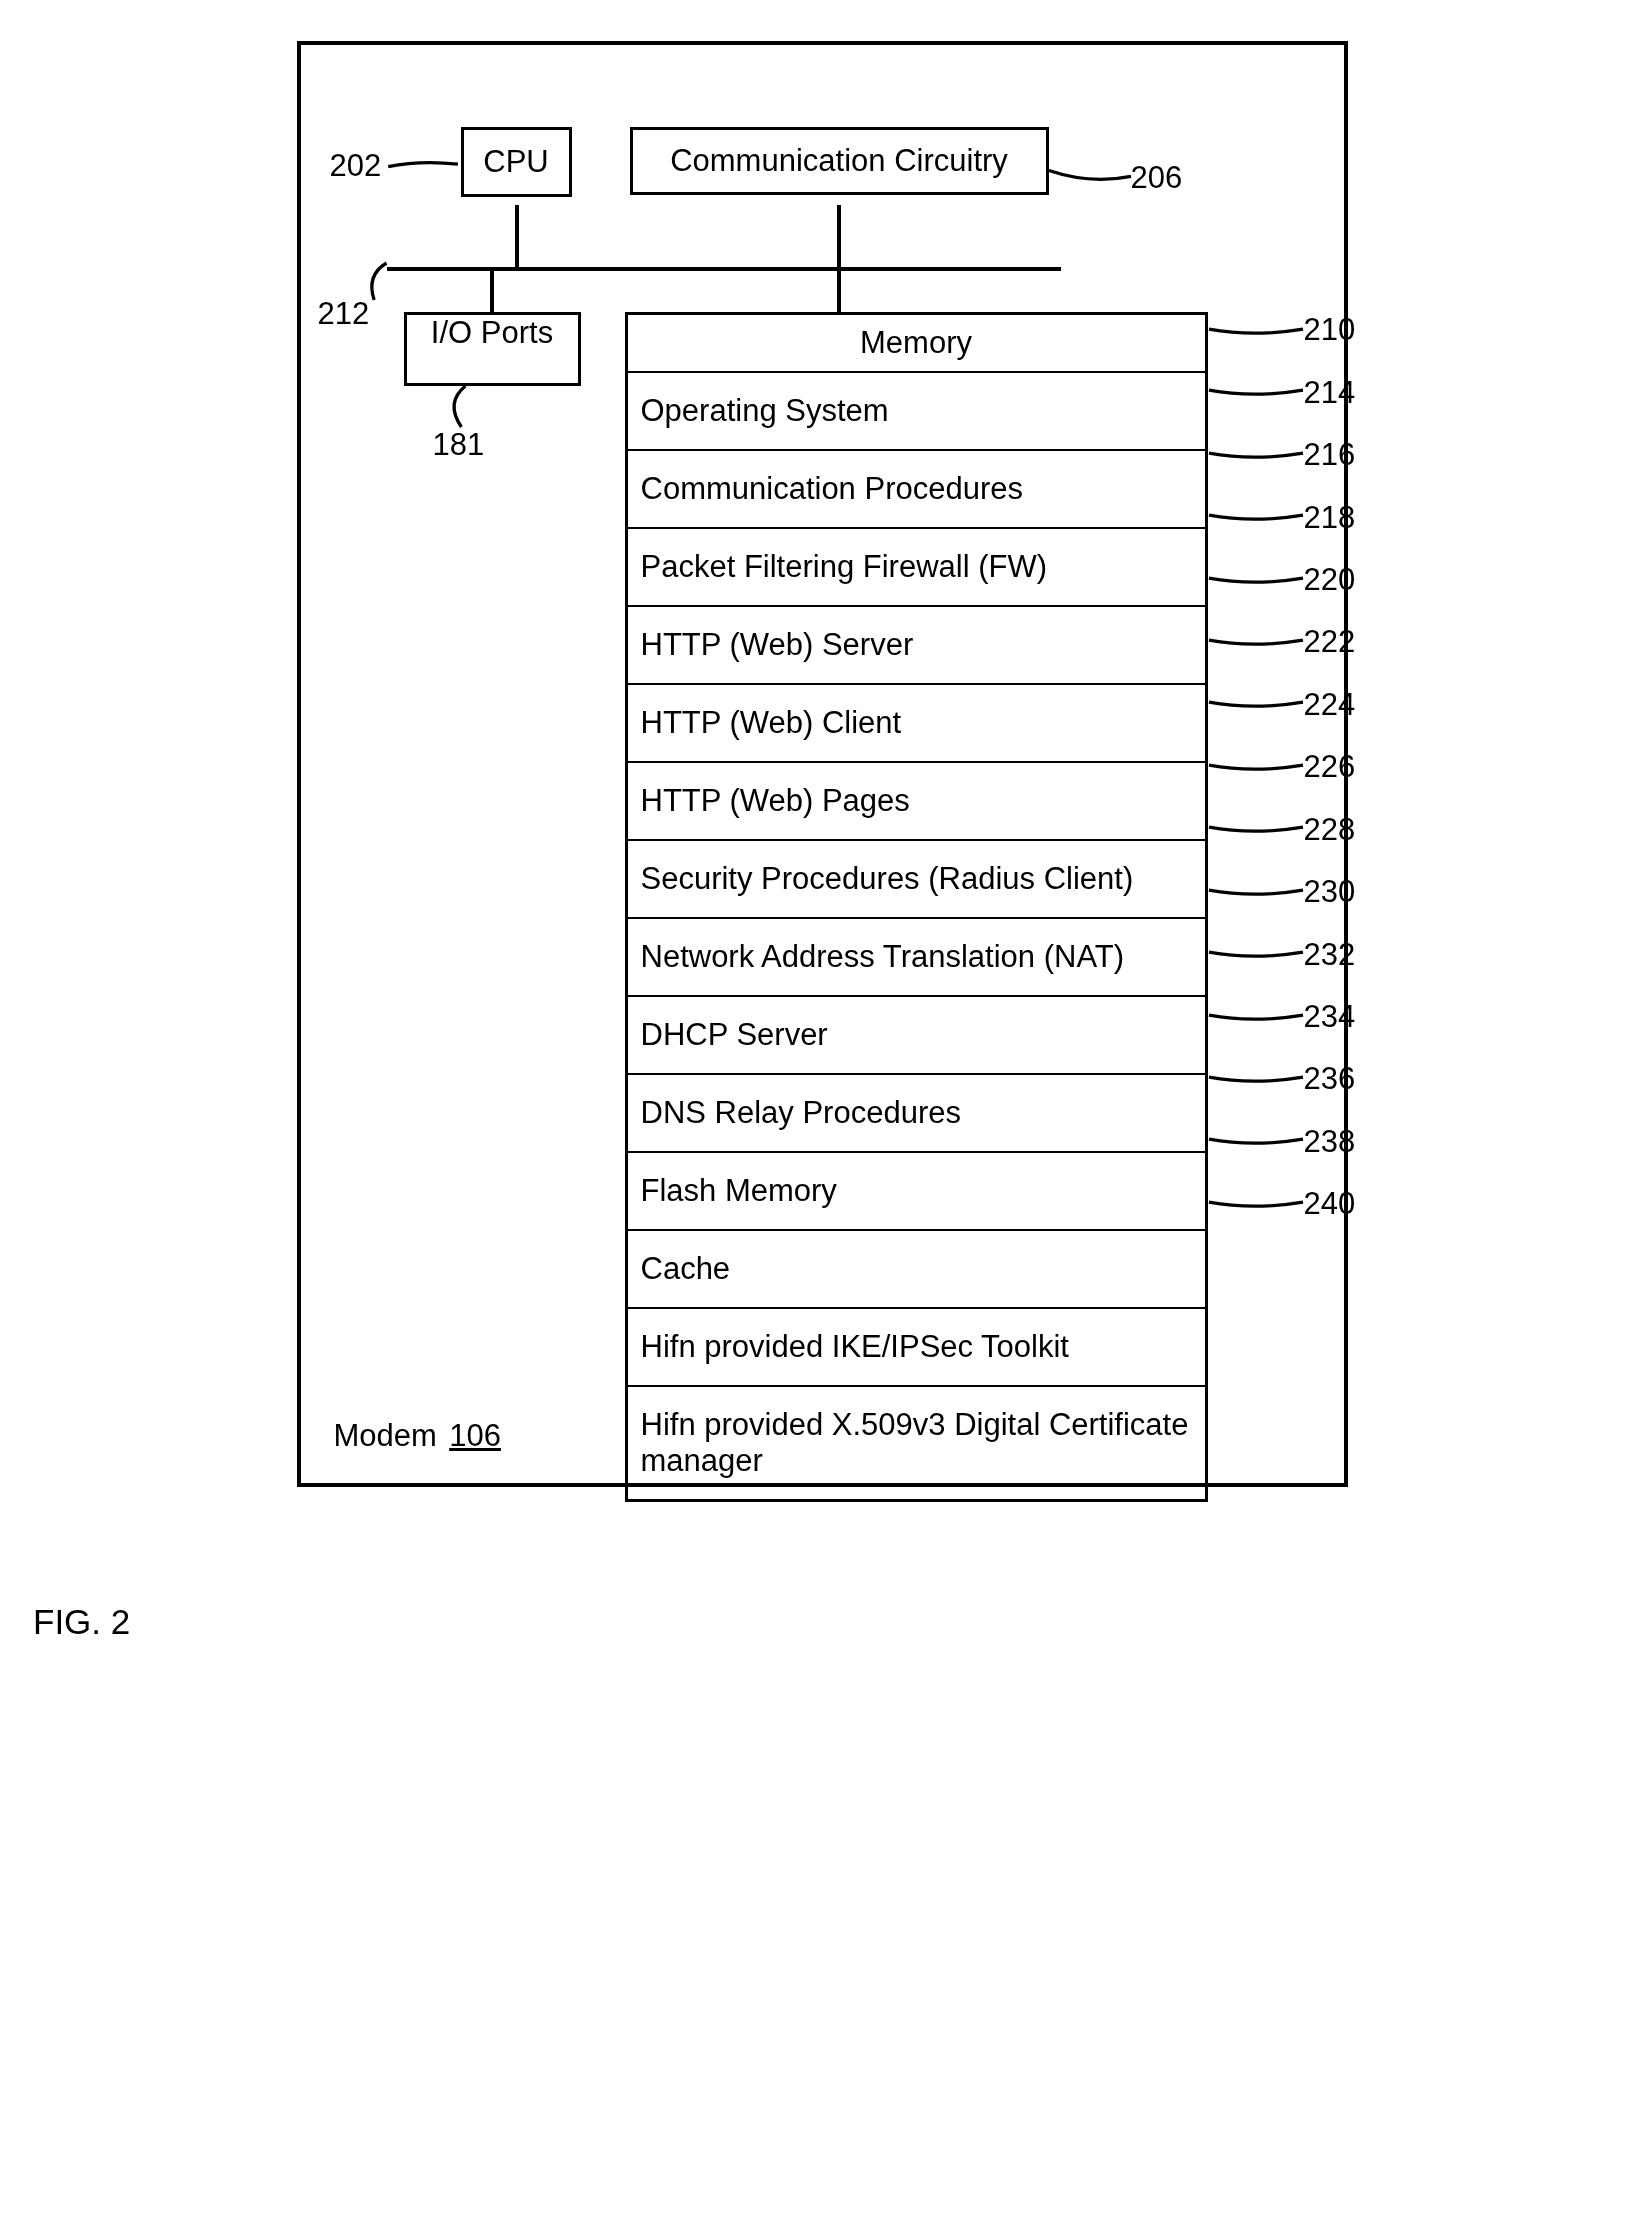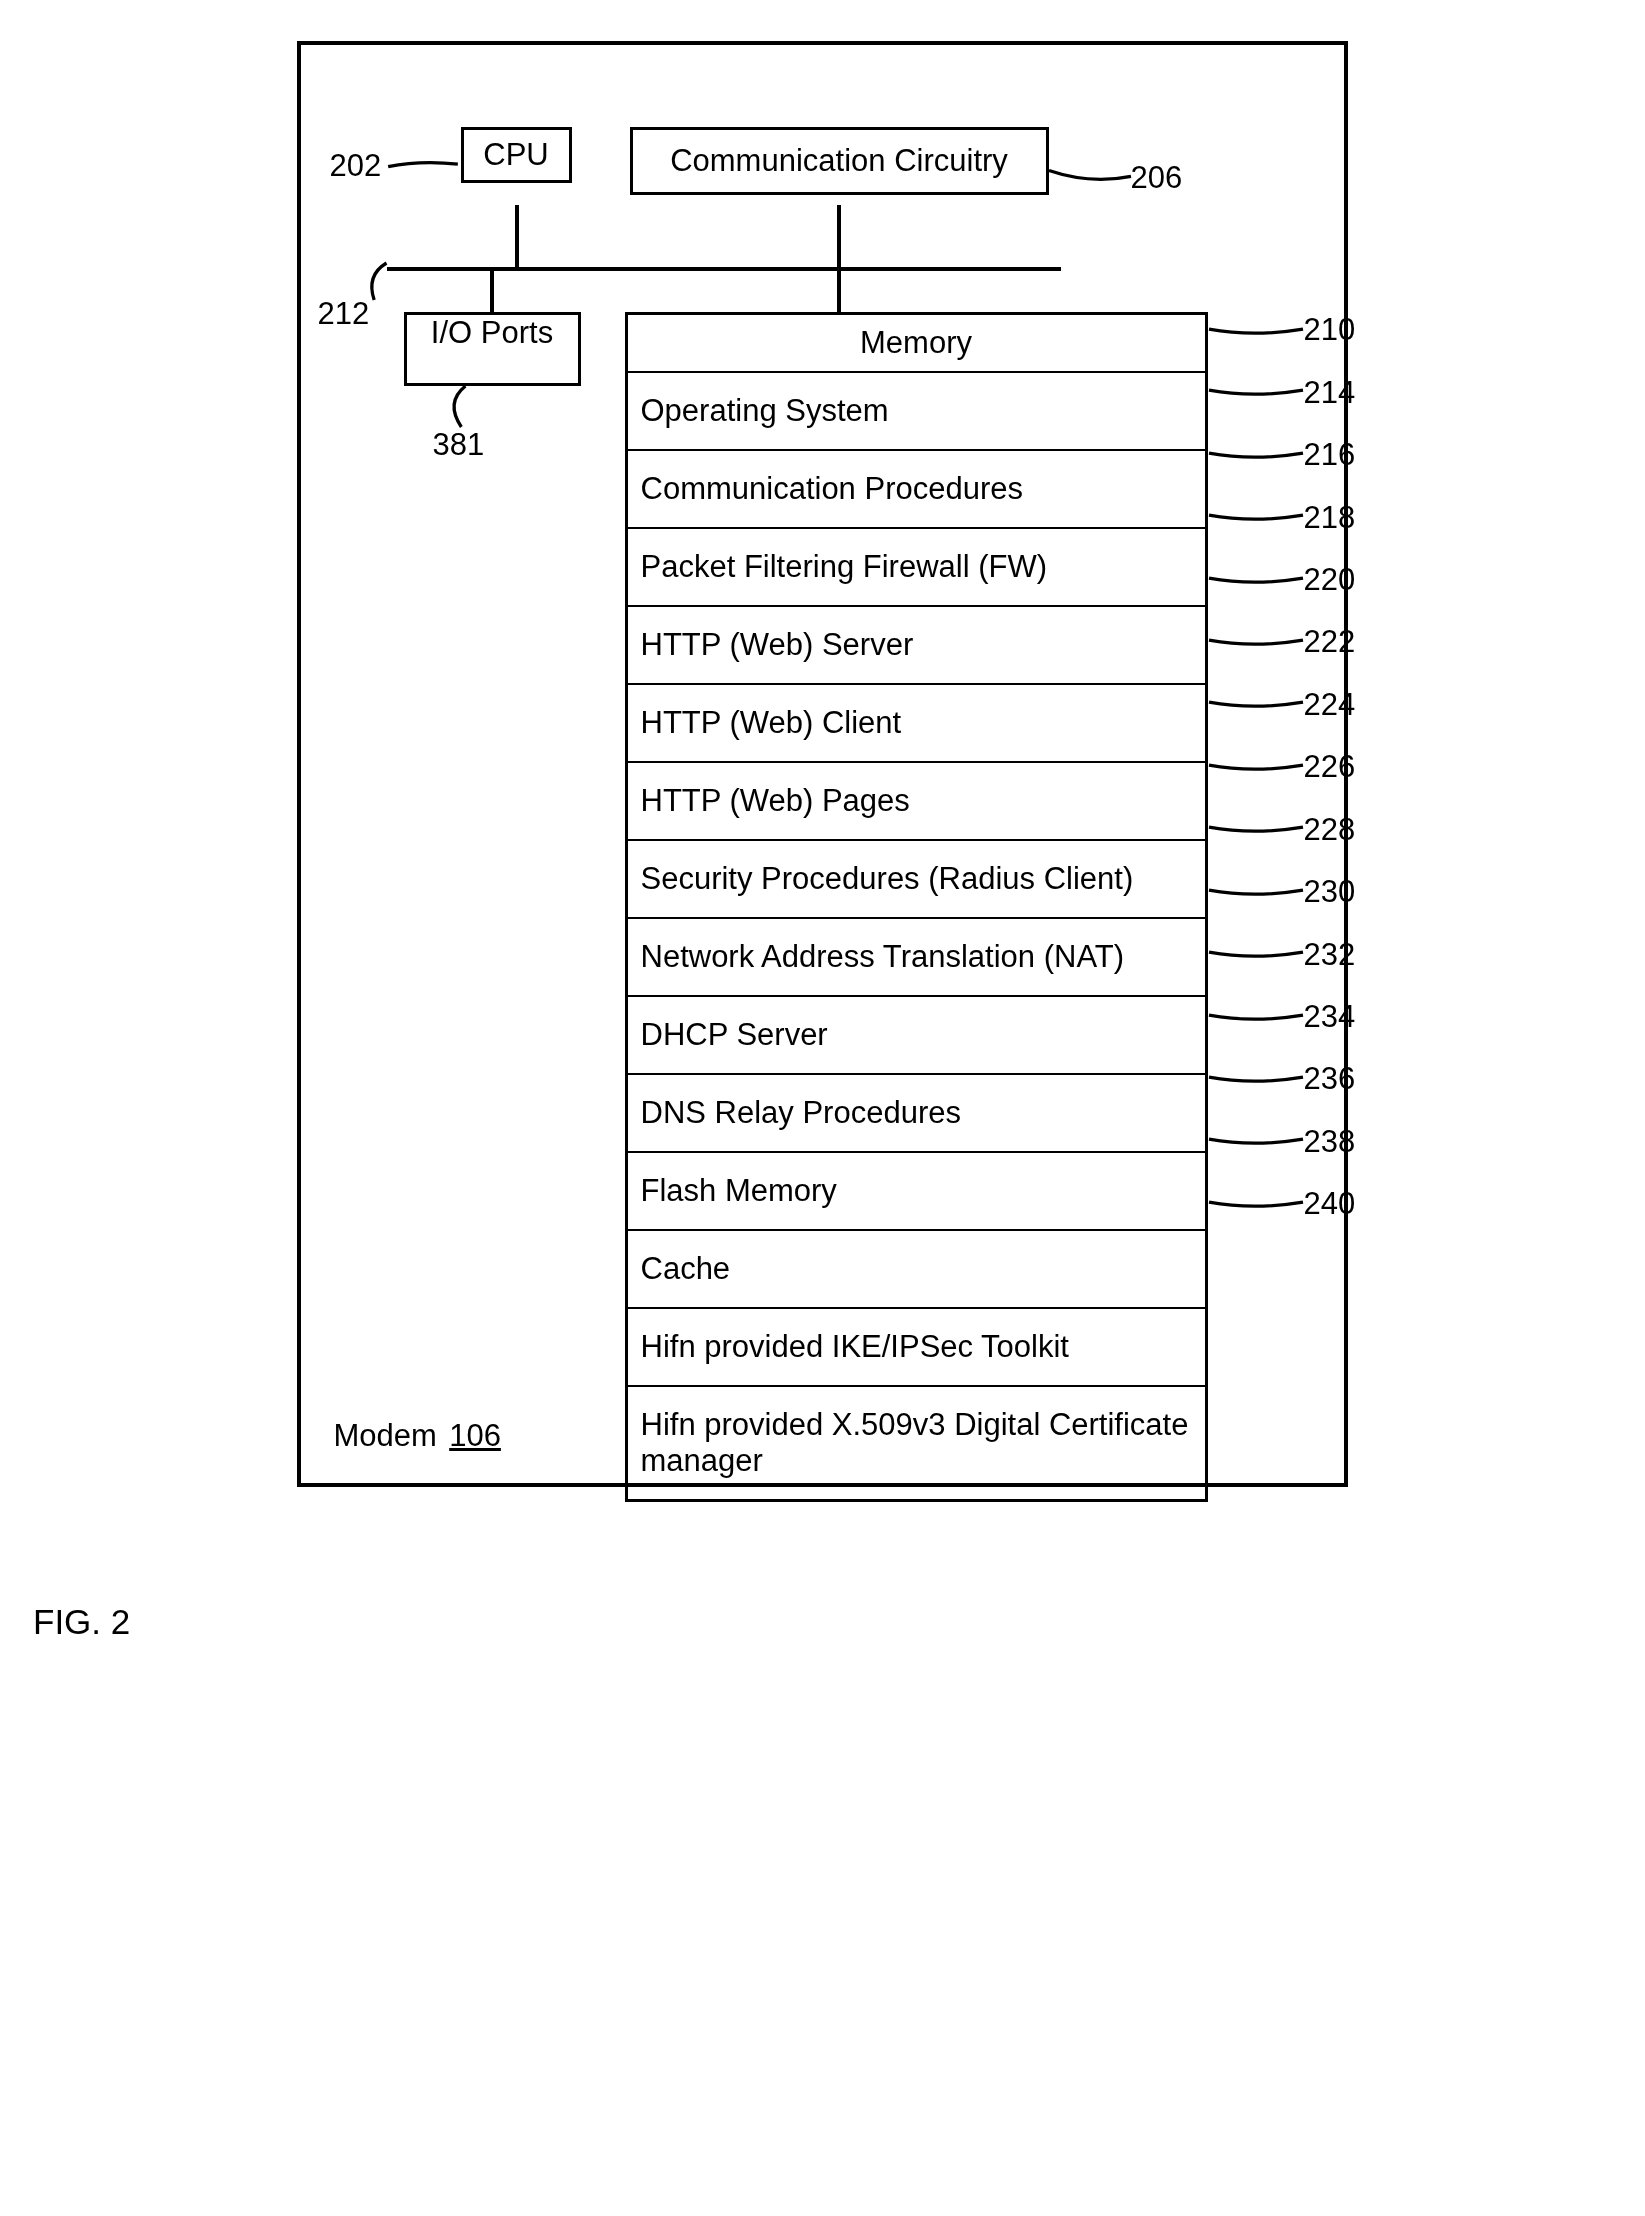--- a/index.html
+++ b/index.html
@@ -31,7 +31,7 @@
       left: 160px;
       top: 82px;
       width: 111px;
-      height: 56px;
+      height: 70px;
       border: 3.3px solid black;
       display: flex;
       align-items: center;

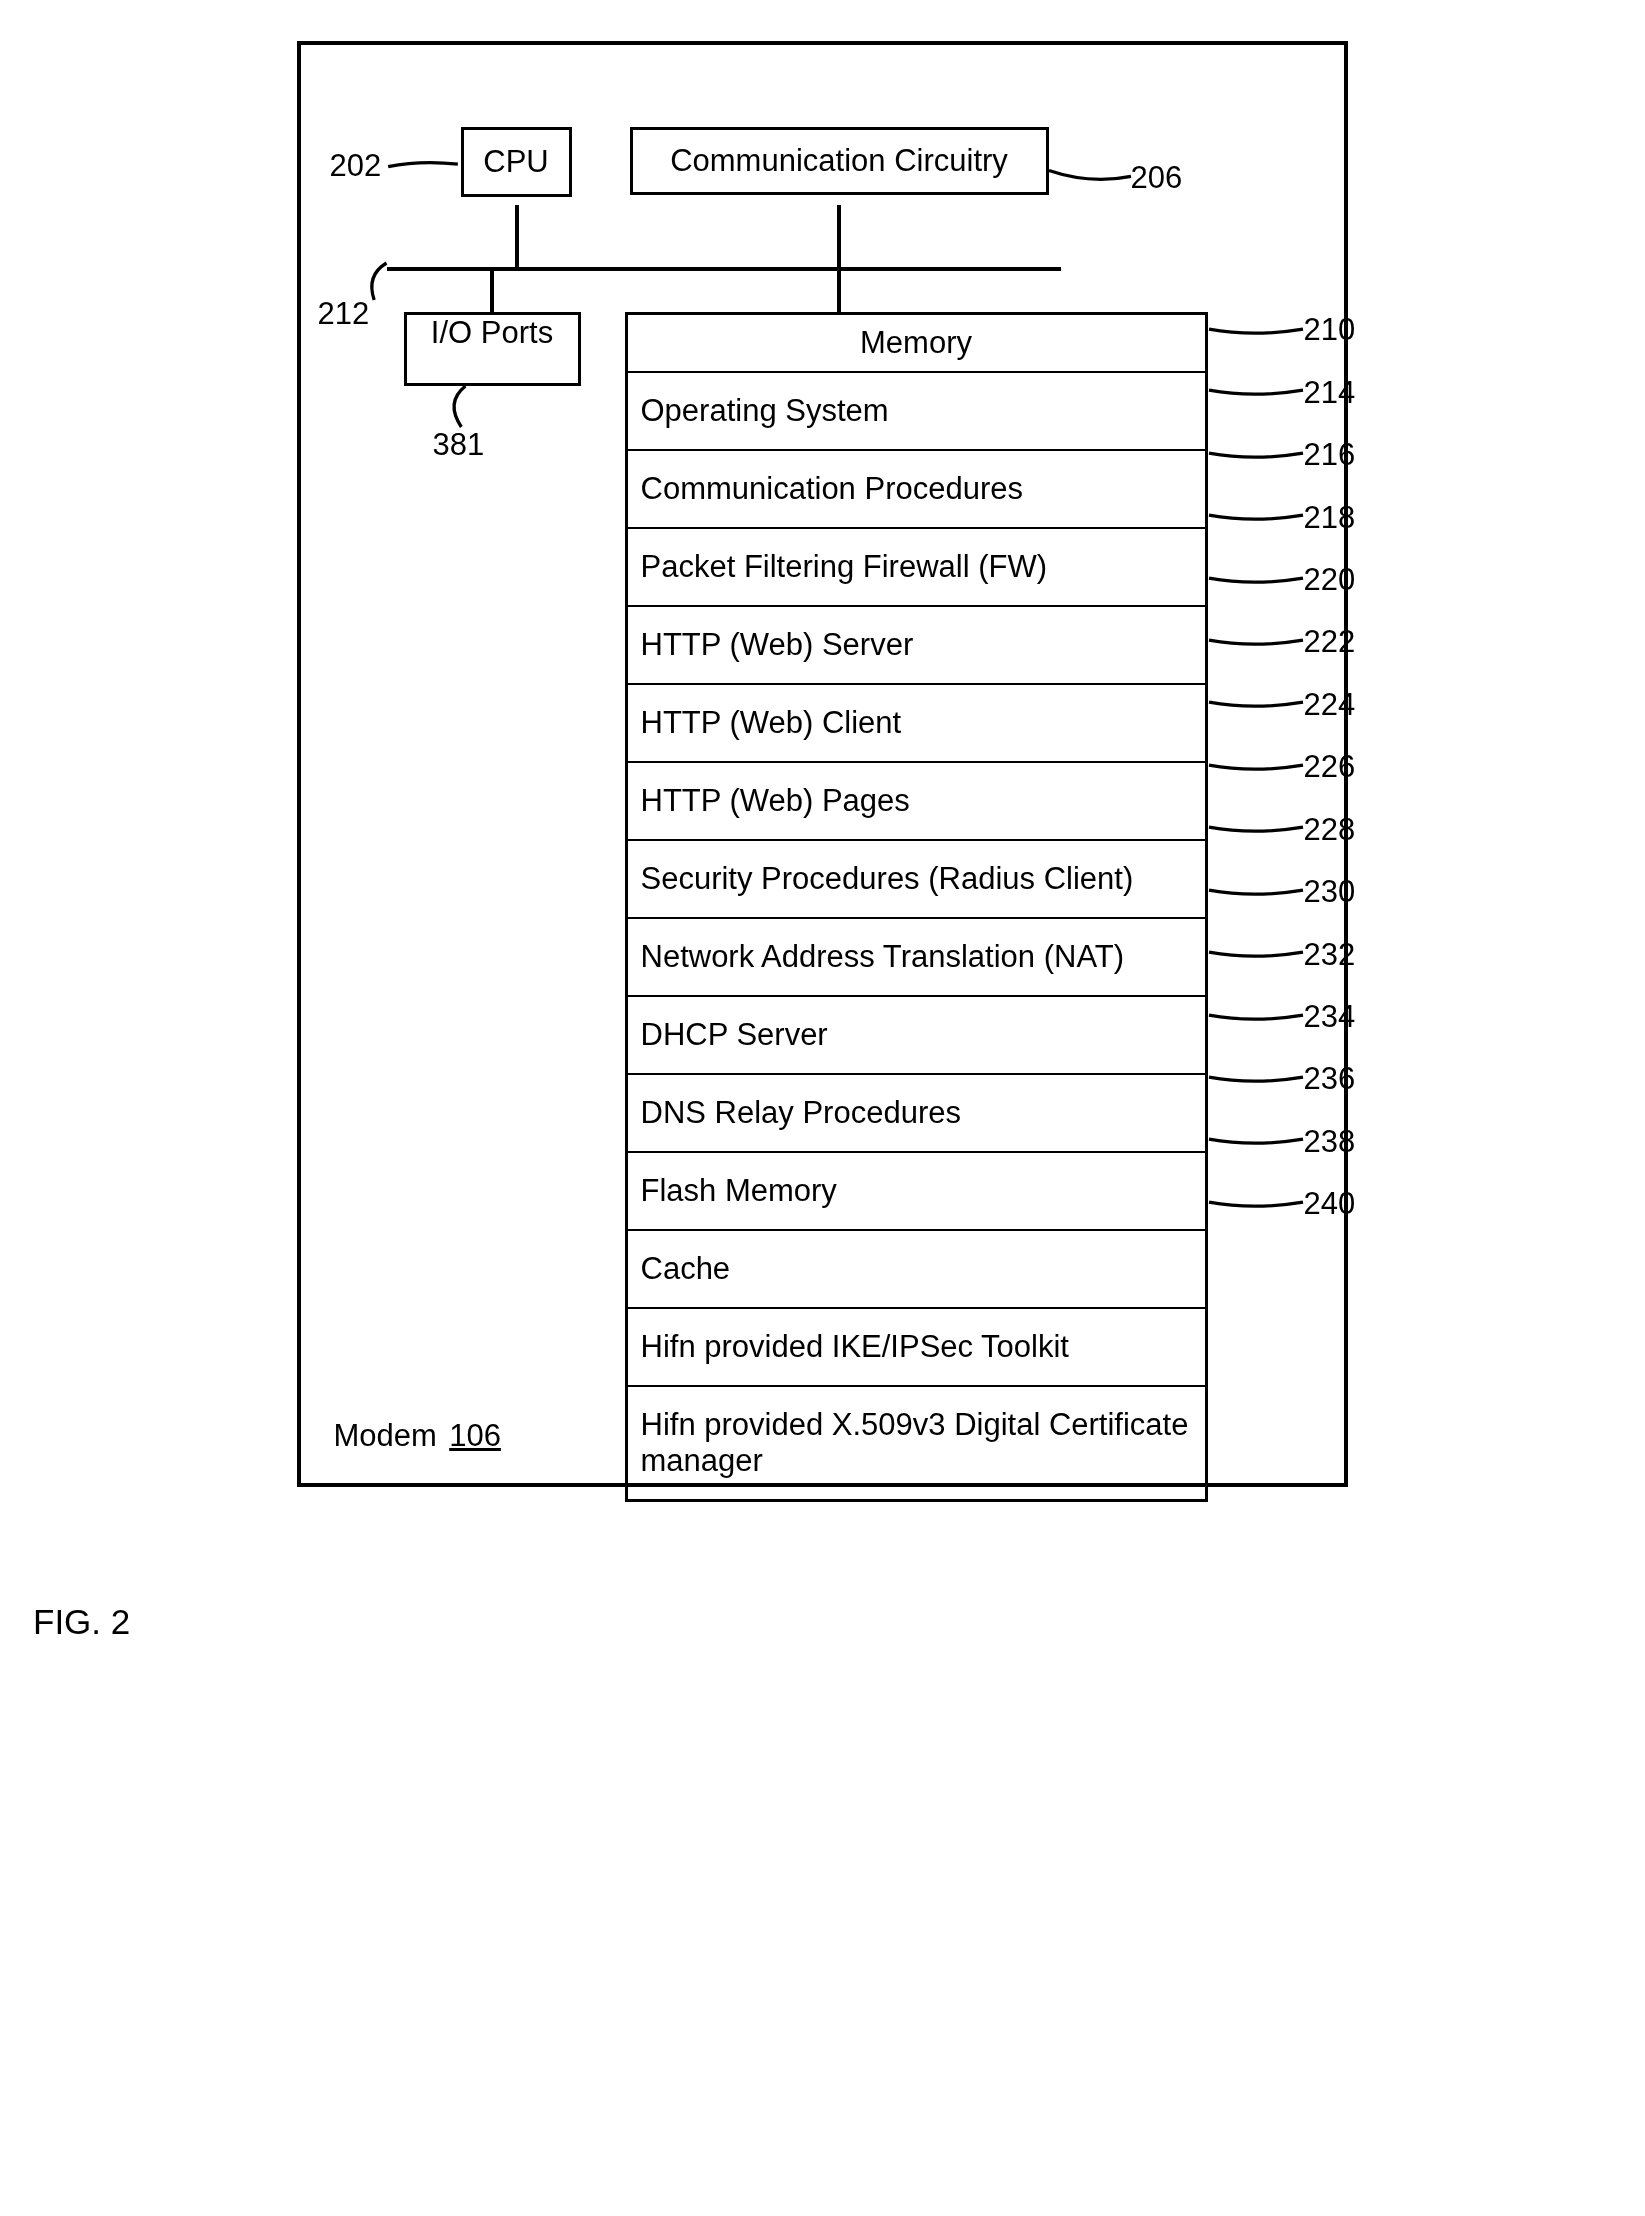--- a/index.html
+++ b/index.html
@@ -172,7 +172,7 @@
       <path d="M20 0 Q -5 15 5 45" stroke="black" stroke-width="4" fill="none"></path>
     </svg>
 
-  <div class="ref-label" style="left:185px; top:394px;">381</div>
+  <div class="ref-label" style="left:185px; top:394px;">181</div>
   <svg class="callout" style="left:201px; top:353px;" width="37" height="41" viewBox="0 0 45 50">
       <path d="M20 0 Q -5 20 15 50" stroke="black" stroke-width="4" fill="none"></path>
     </svg>

